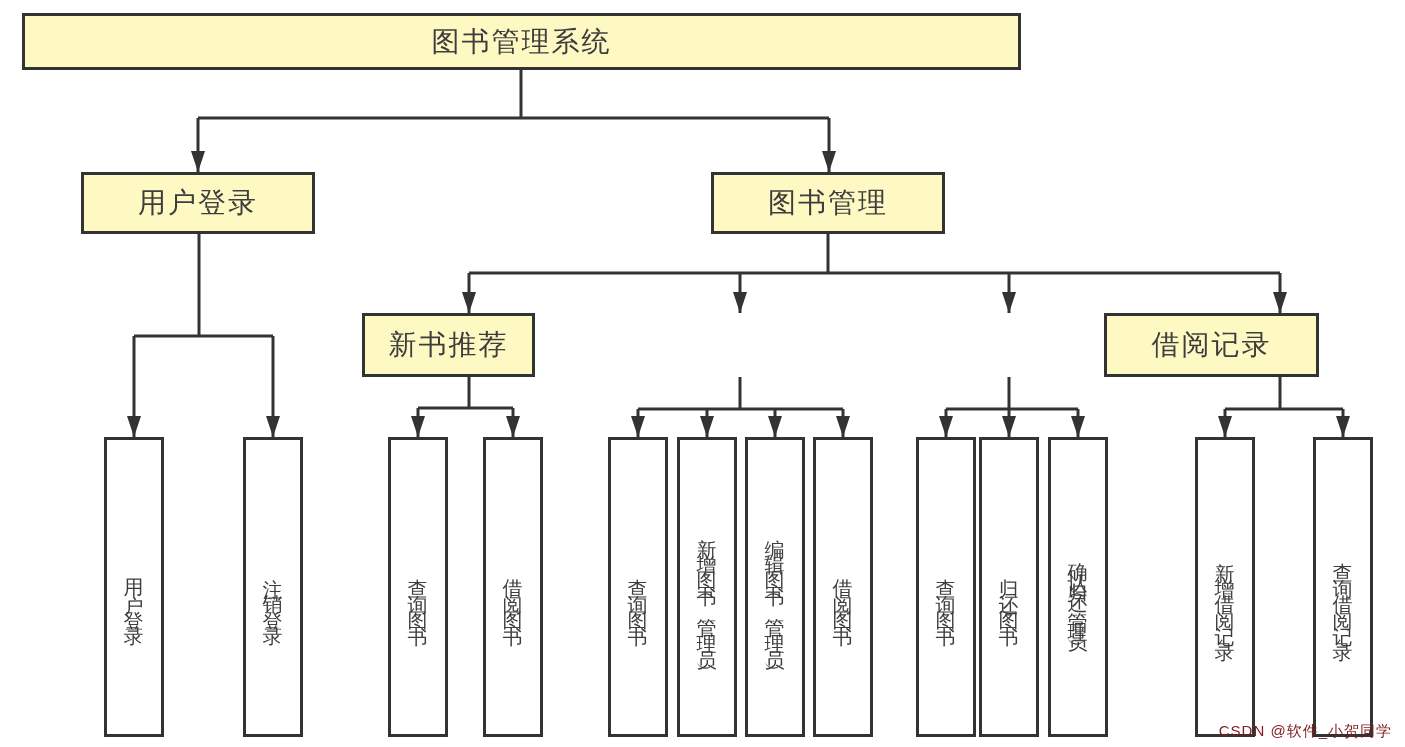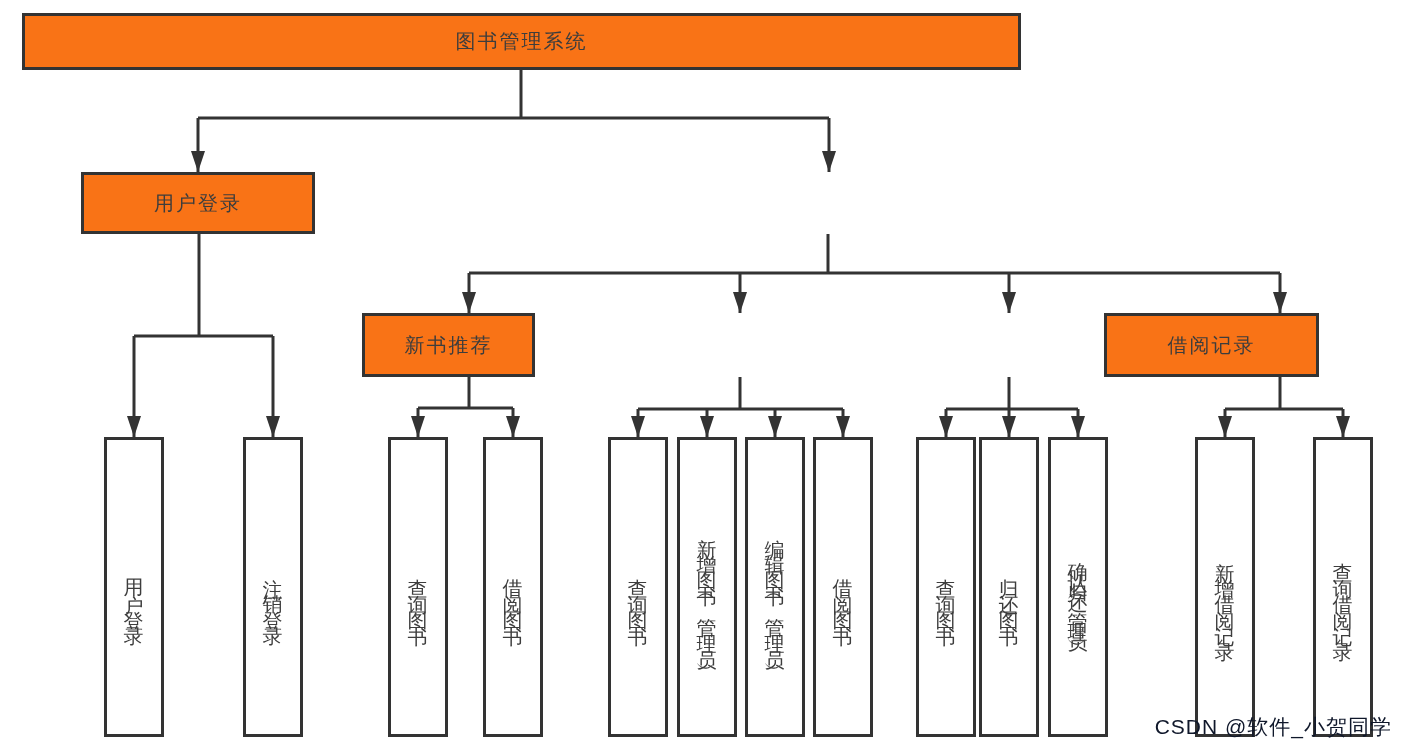--- a/index.html
+++ b/index.html
@@ -15,9 +15,9 @@
     position:absolute;
     box-sizing:border-box;
     border:3px solid #333333;
-    background:#f97316;
+    background:#fef9c3;
     display:flex;align-items:center;justify-content:center;
-    font-size:20px;color:#3d3d3d;letter-spacing:2px;
+    font-size:28px;color:#3d3d3d;letter-spacing:2px;
     z-index:2;
     font-family:Liberation Serif, serif;
   }

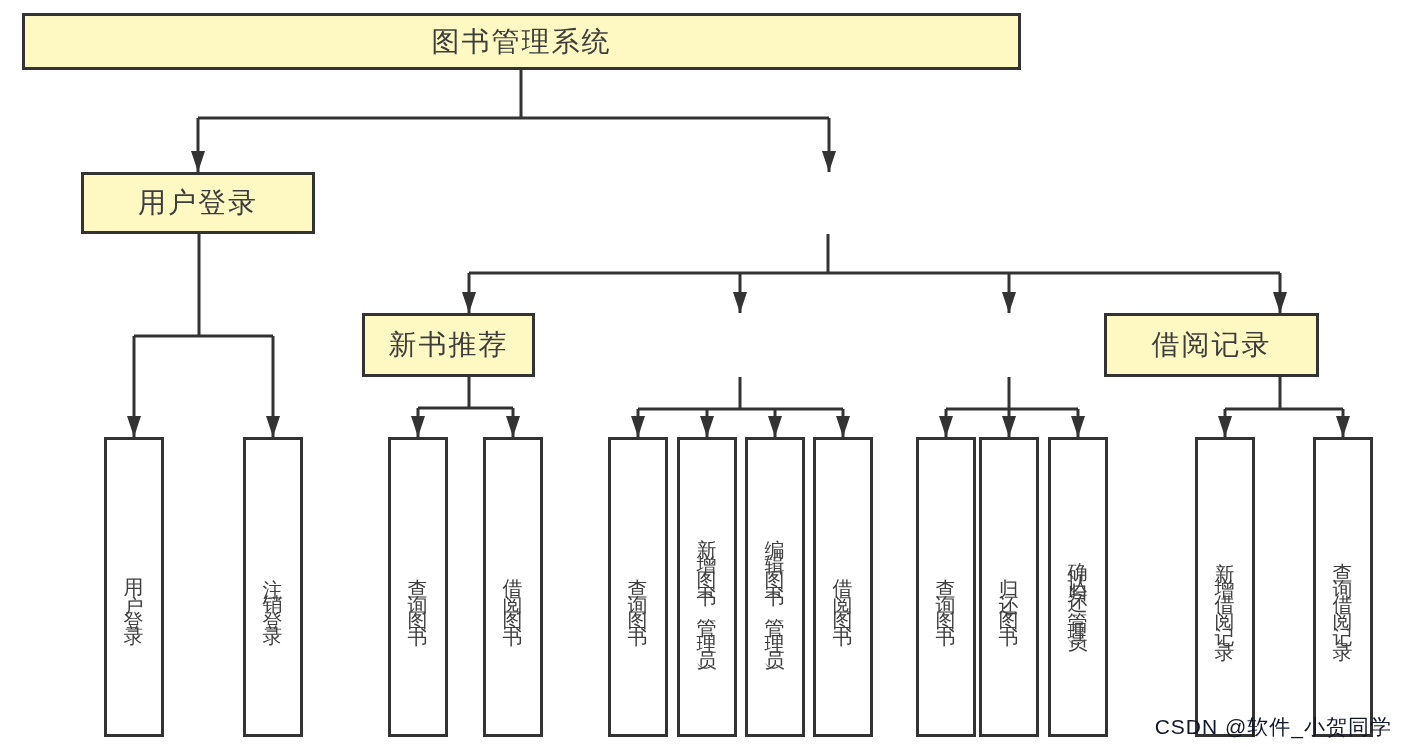--- a/index.html
+++ b/index.html
@@ -120,6 +120,7 @@
   <div class="hnode" style="left:22px;top:13px;width:999px;height:57px">图书管理系统</div>
 
   <div class="hnode" style="left:81px;top:172px;width:234px;height:62px">用户登录</div>
+  <div class="hnode" style="left:711px;top:172px;width:234px;height:62px">图书管理</div>
 
   <div class="hnode" style="left:362px;top:313px;width:173px;height:64px">新书推荐</div>
   <div class="hnode" style="left:1104px;top:313px;width:215px;height:64px">借阅记录</div>

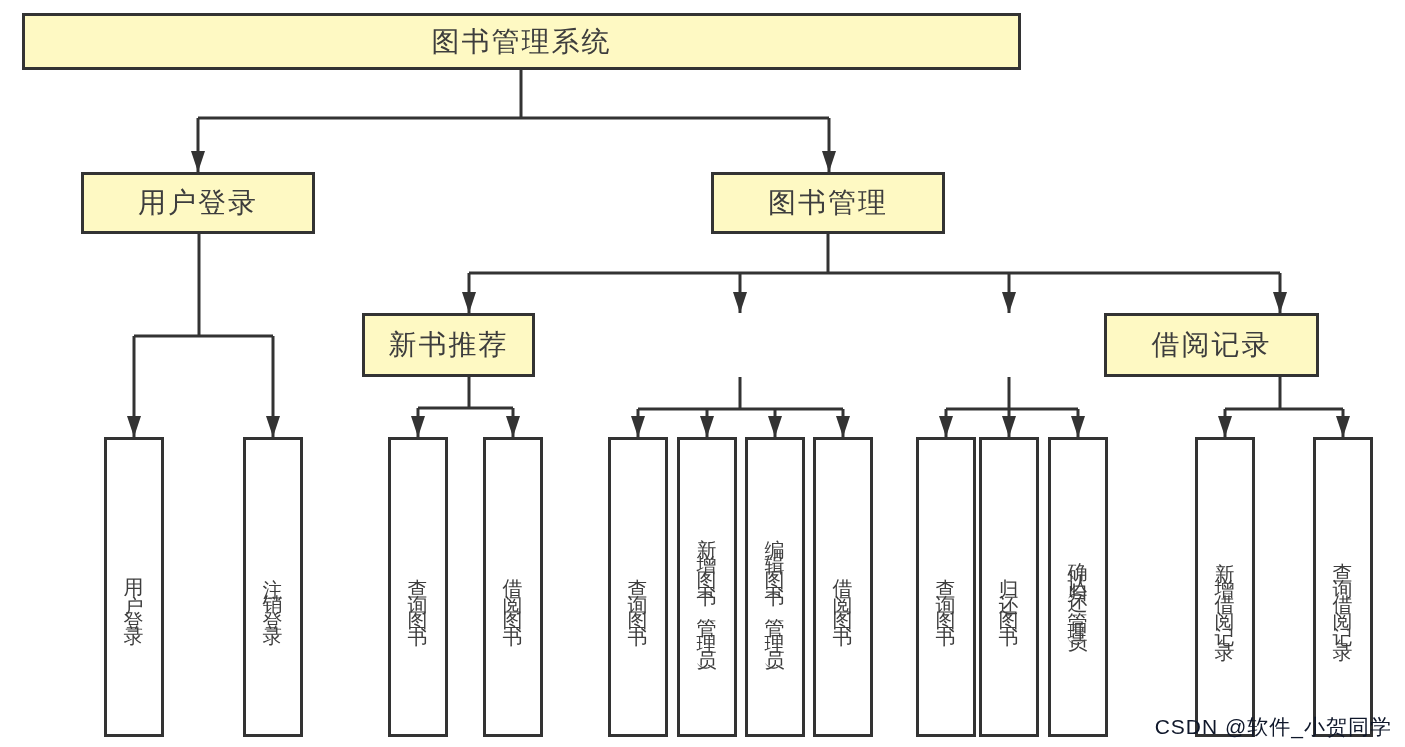--- a/index.html
+++ b/index.html
@@ -42,7 +42,7 @@
   #watermark{
     position:absolute;
     right:13px;bottom:6px;
-    font-size:21px;color:#0f172a;
+    font-size:15px;color:#7f1d1d;
     letter-spacing:1px;
     z-index:3;
     white-space:nowrap;

